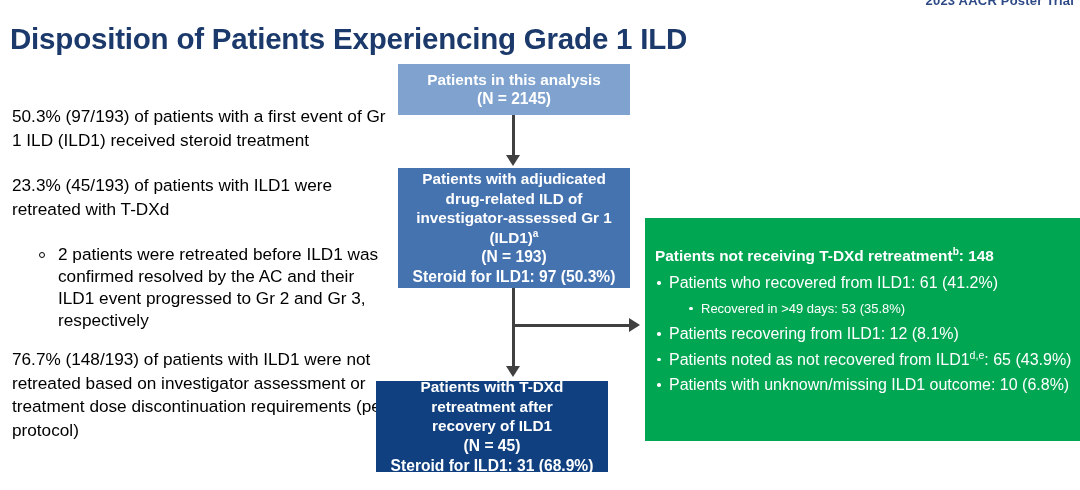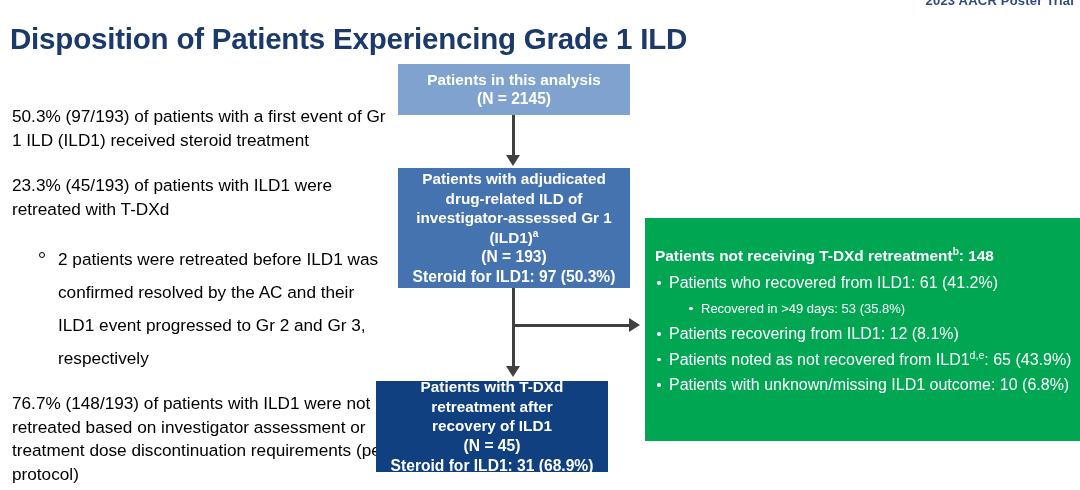--- a/index.html
+++ b/index.html
@@ -60,7 +60,7 @@
     position: relative;
     padding-left: 46px;
     font-size: 17.2px;
-    line-height: 33px;
+    line-height: 22px;
   }
   .sub-item .hollow-bullet {
     position: absolute;

